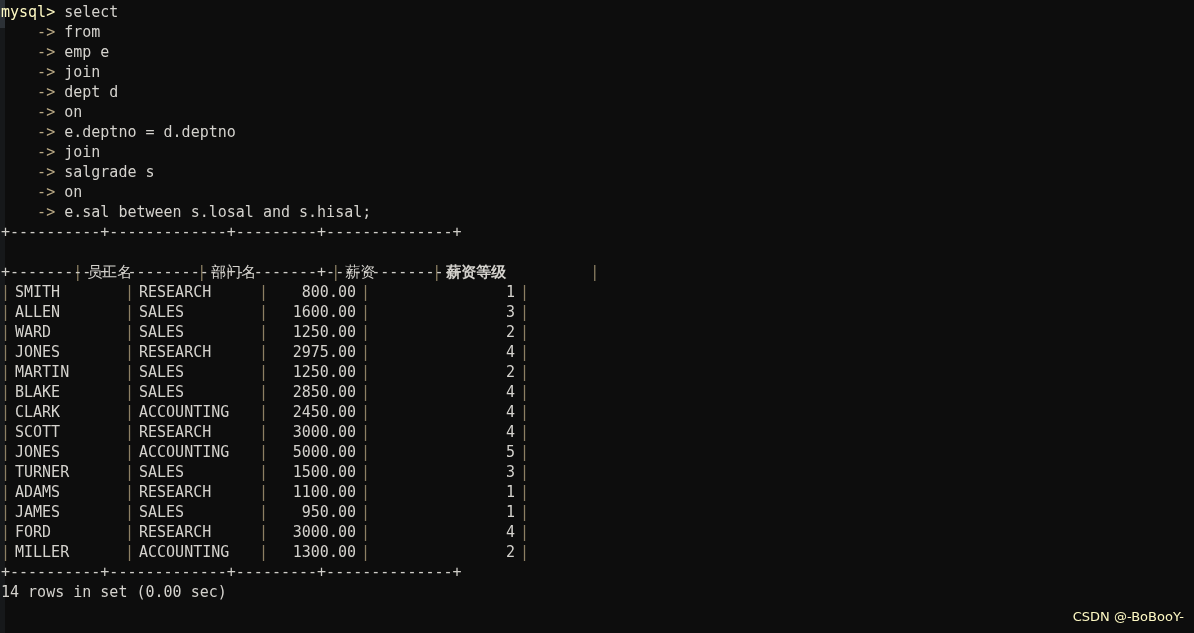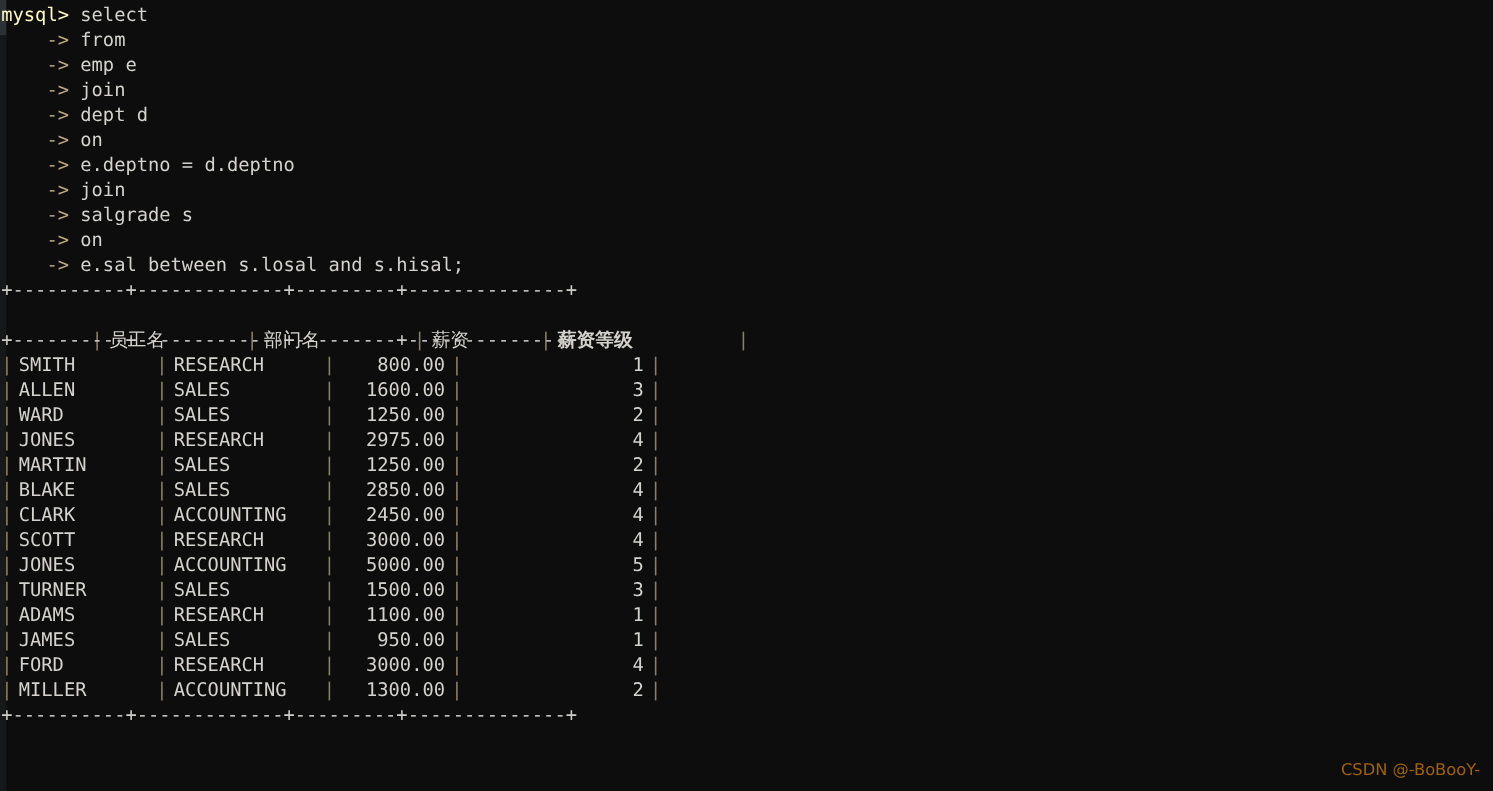--- a/index.html
+++ b/index.html
@@ -149,6 +149,7 @@
       <div class="line rule">+----------+-------------+---------+--------------+</div>
     </div>
 
+    <div class="line">14 rows in set (0.00 sec)</div>
   </div>
 
   <div id="watermark">CSDN @-BoBooY-</div>

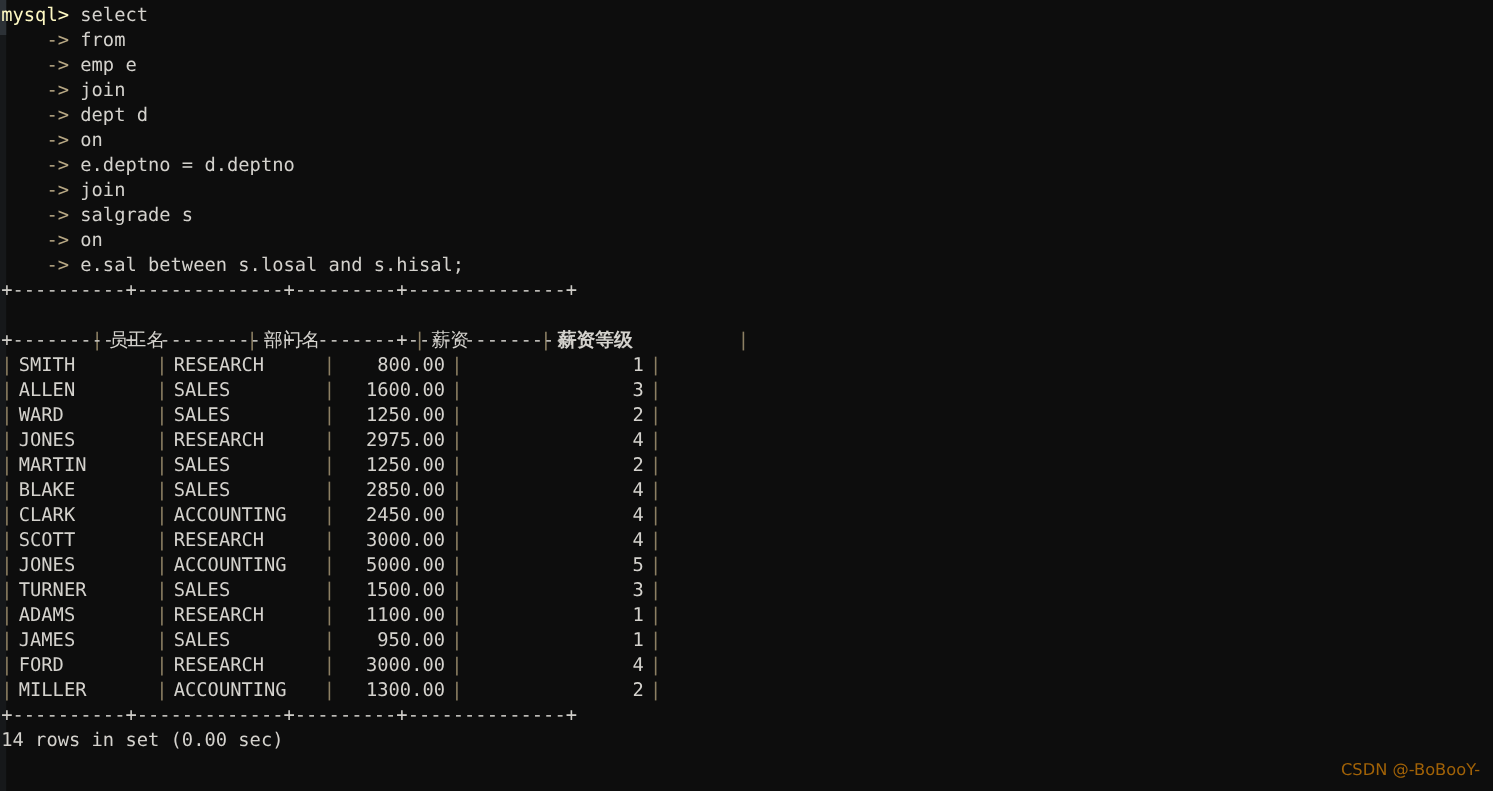--- a/index.html
+++ b/index.html
@@ -89,7 +89,7 @@
     bottom: 6px;
     font-family: "DejaVu Sans", "Liberation Sans", sans-serif;
     font-size: 13px;
-    color: #a16207;
+    color: #fef9c3;
     white-space: pre;
   }
 </style>

